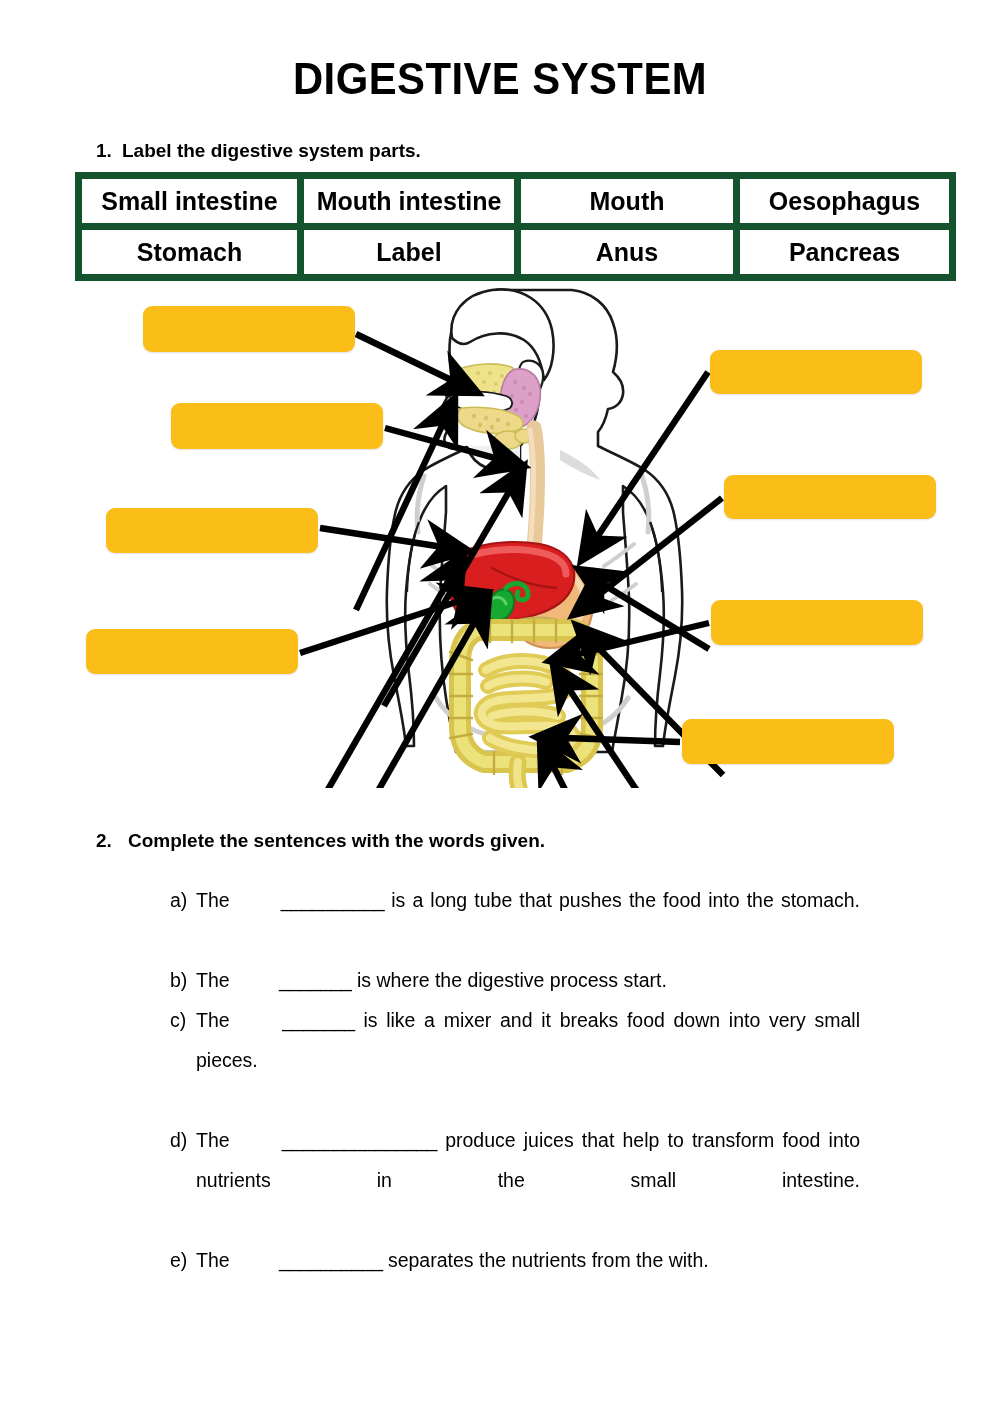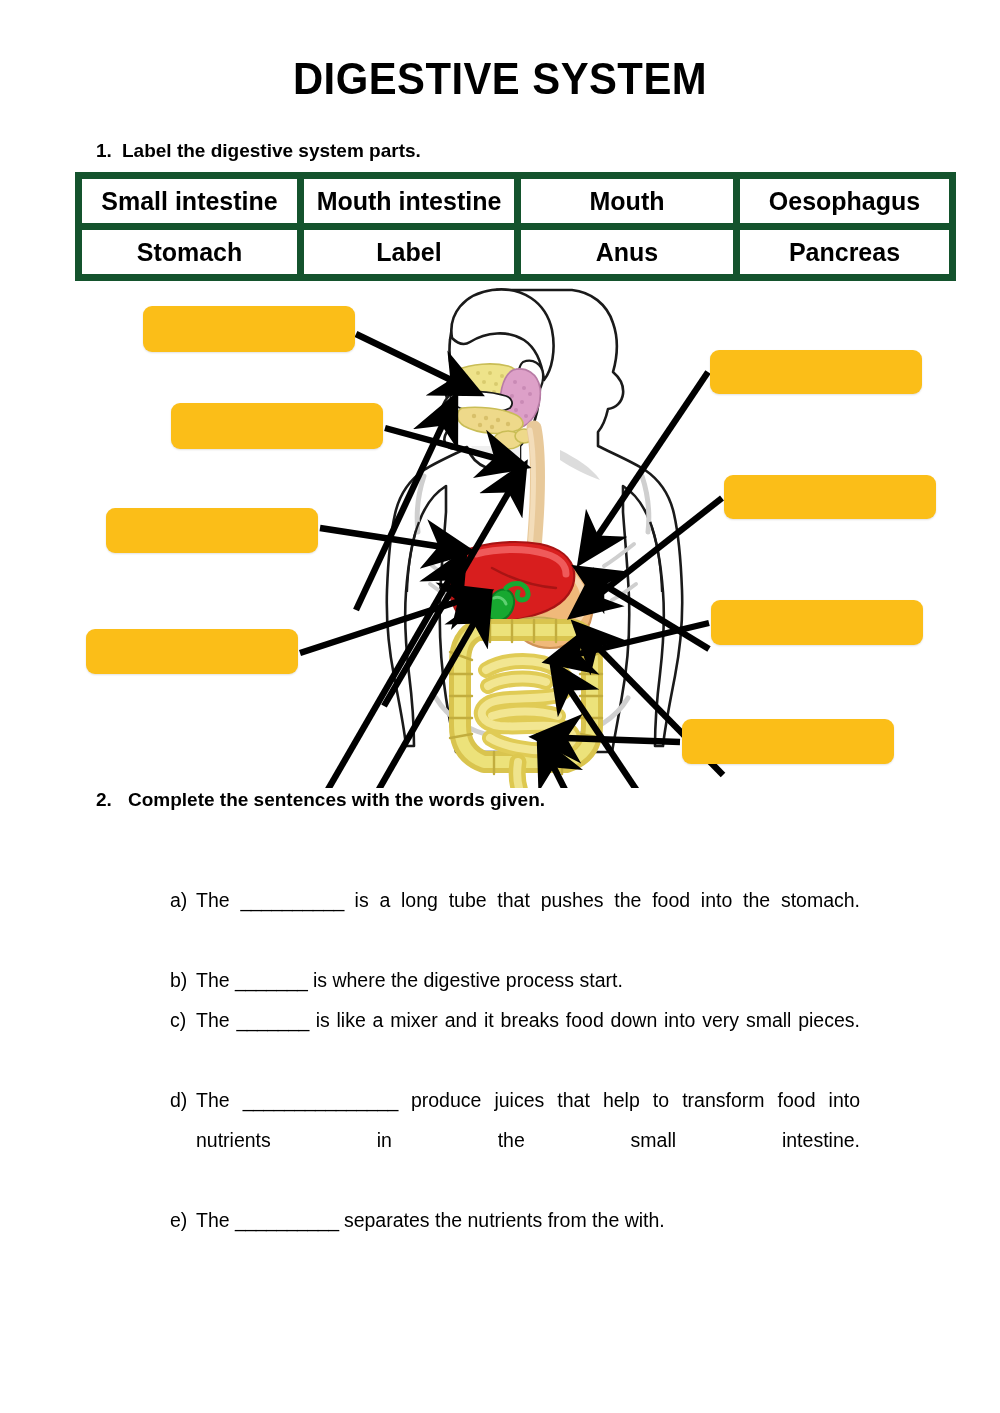--- a/index.html
+++ b/index.html
@@ -86,7 +86,7 @@
   
   .q2 {
     position: absolute;
-    top: 789px;
+    top: 830px;
     left: 96px;
     font-size: 19px;
     font-weight: bold;

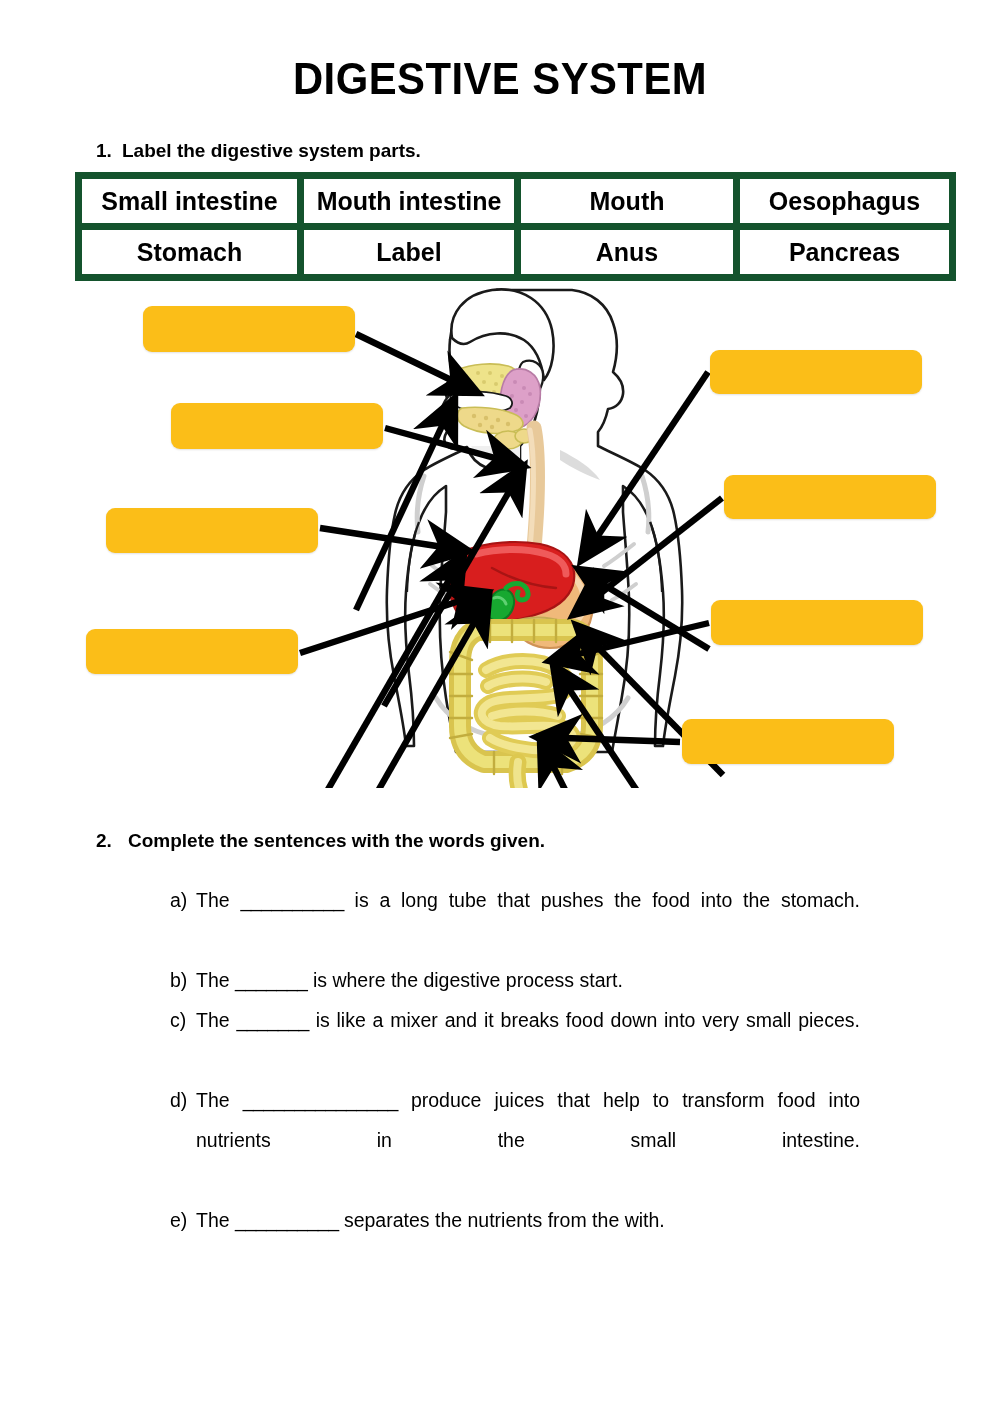--- a/index.html
+++ b/index.html
@@ -123,7 +123,7 @@
     width: 100%;
   }
   .sentence.nojust .body::after { display: none; }
-  .blank { letter-spacing: -0.5px; }
+  .blank { letter-spacing: -0.5px; margin-left: 44px; }
 </style>
 </head>
 <body>

